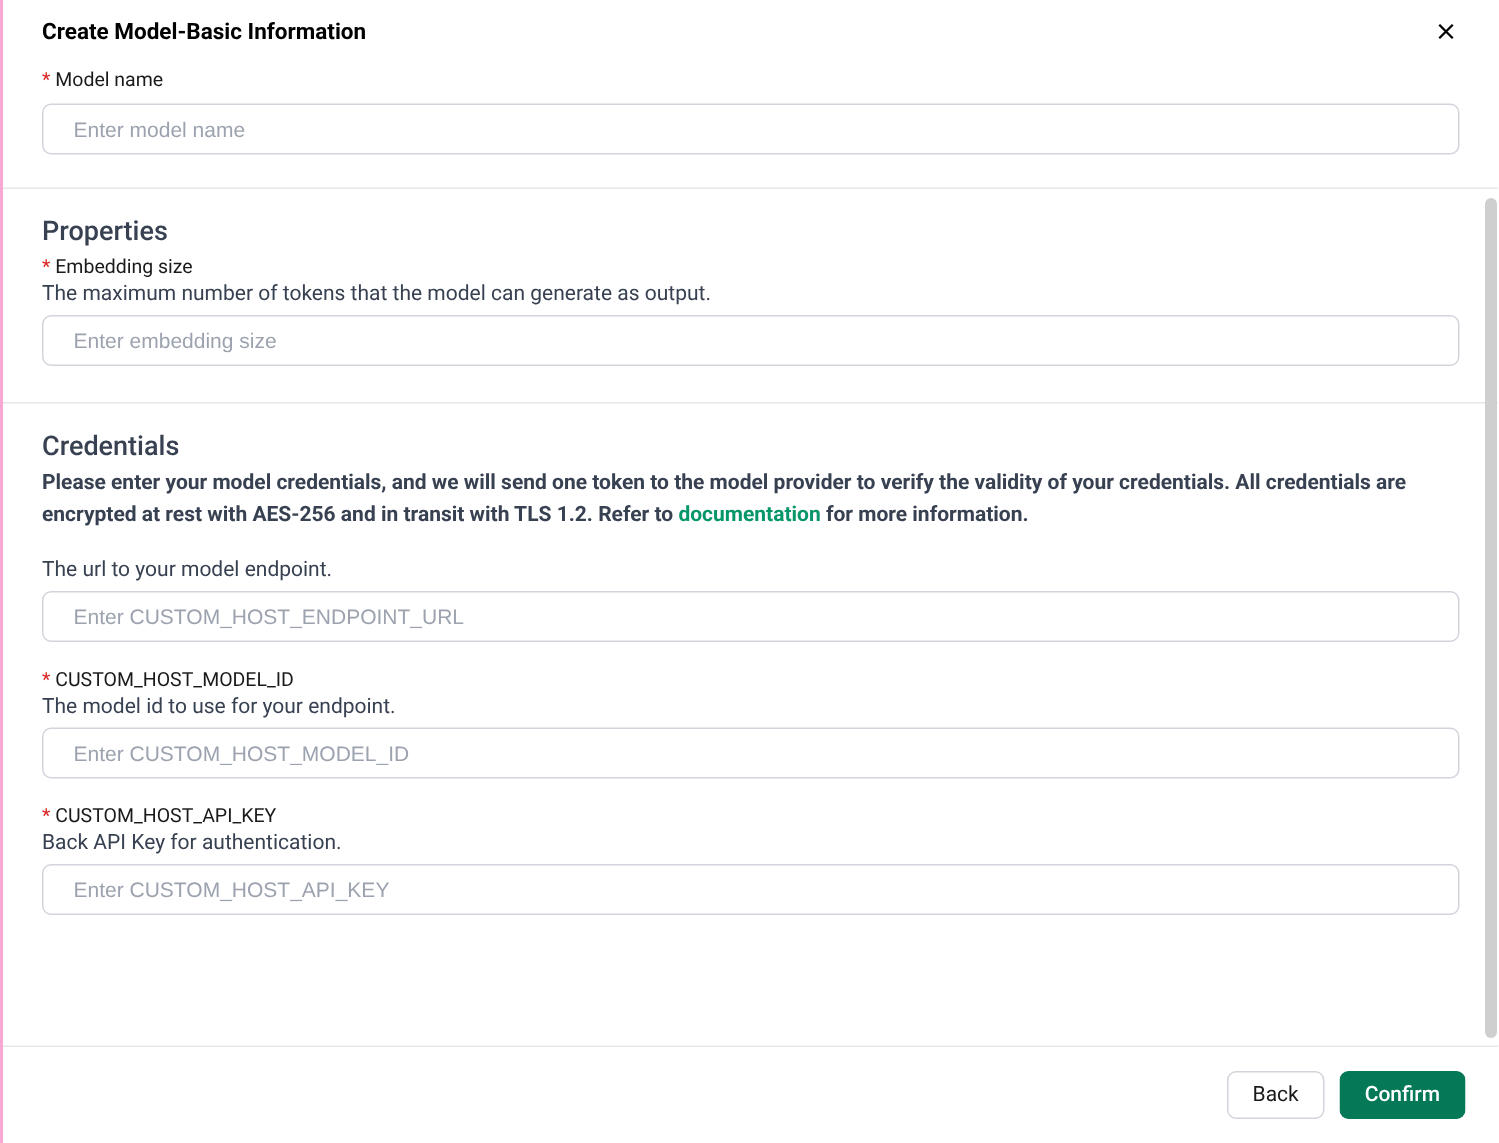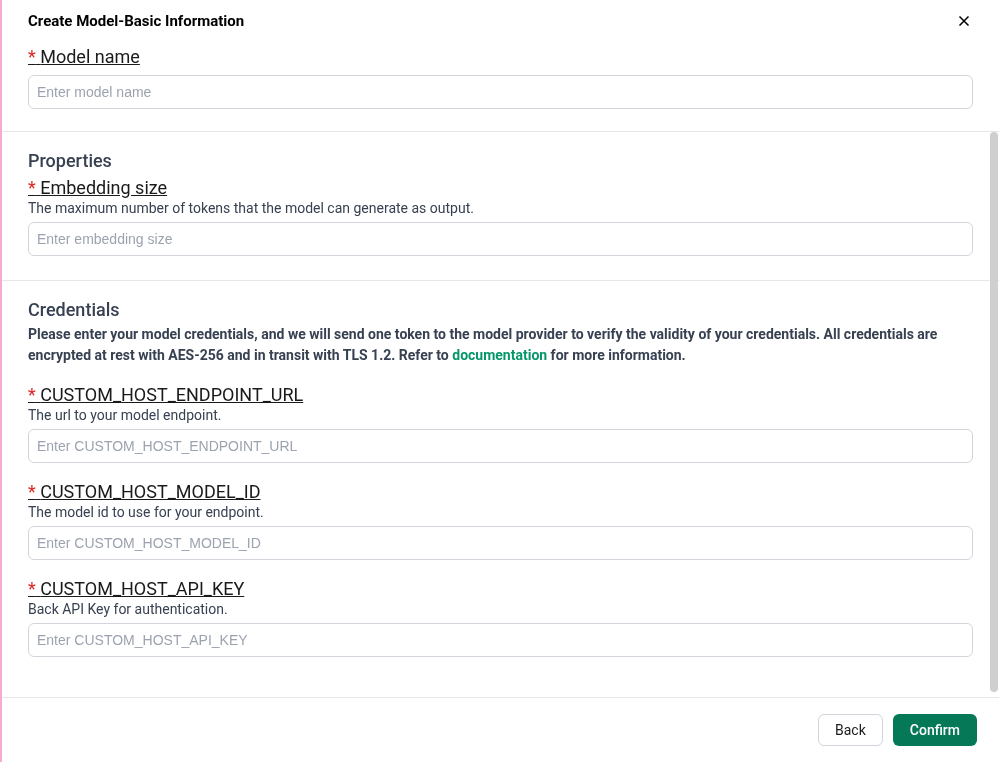--- a/index.html
+++ b/index.html
@@ -82,11 +82,10 @@
       margin-top: 0;
     }
     .field-label {
-      font-size: 18px;
+      font-size: 13px;
       color: #1a1a1a;
       display: block;
       margin-bottom: 2px;
-      text-decoration: underline;
     }
     .required-asterisk {
       color: #dc2626;

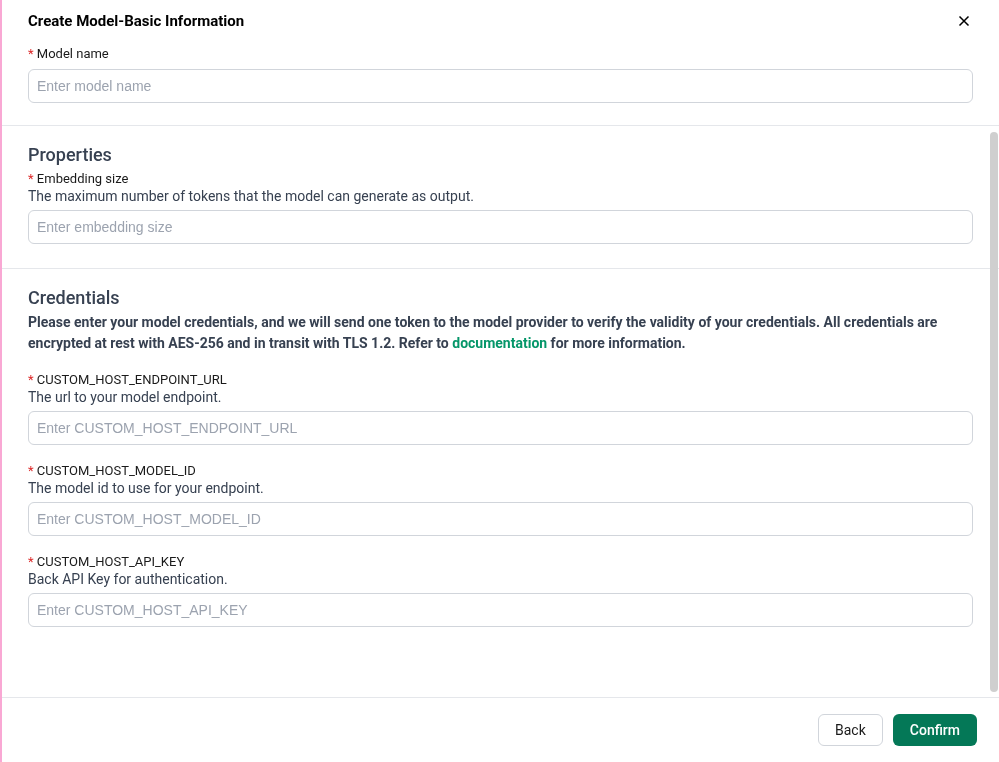--- a/index.html
+++ b/index.html
@@ -98,7 +98,7 @@
     }
     .text-input {
       width: 100%;
-      padding: 8px 8px;
+      padding: 8px 20px;
       border: 1px solid #d1d5db;
       border-radius: 6px;
       font-size: 14px;

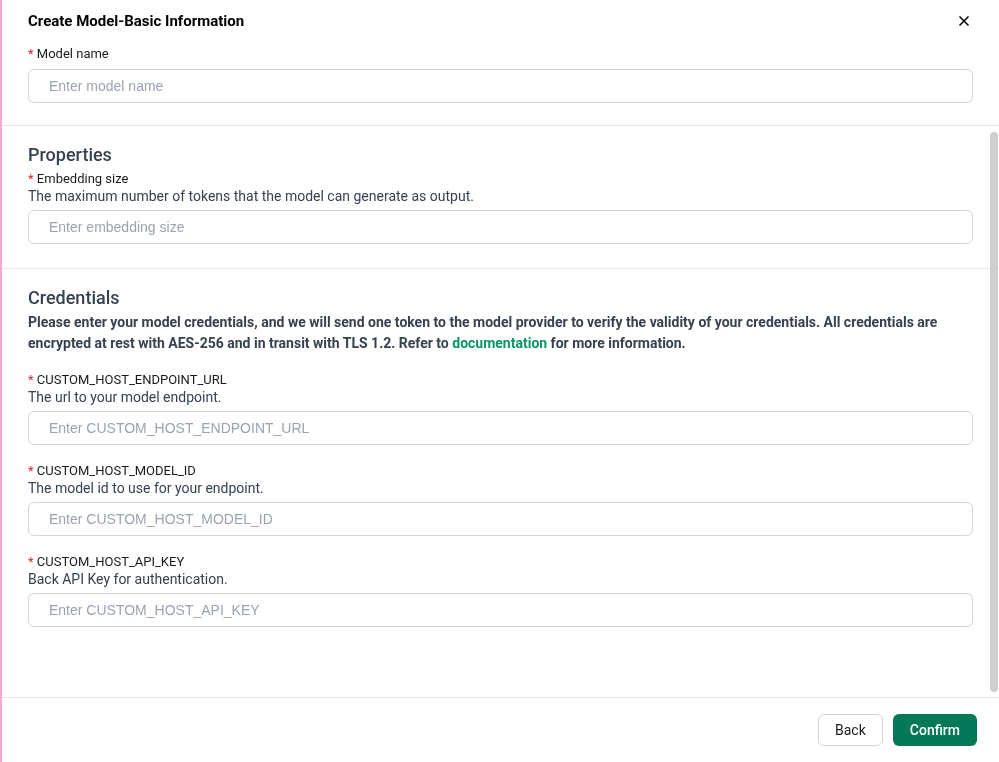--- a/index.html
+++ b/index.html
@@ -198,7 +198,6 @@
       </div>
 
       <div class="form-group">
-        <label class="field-label"><span class="required-asterisk">*</span> <span>CUSTOM_HOST_ENDPOINT_URL</span></label>
         <div class="field-help">The url to your model endpoint.</div>
         <input type="text" class="text-input" placeholder="Enter CUSTOM_HOST_ENDPOINT_URL" style="">
       </div>

